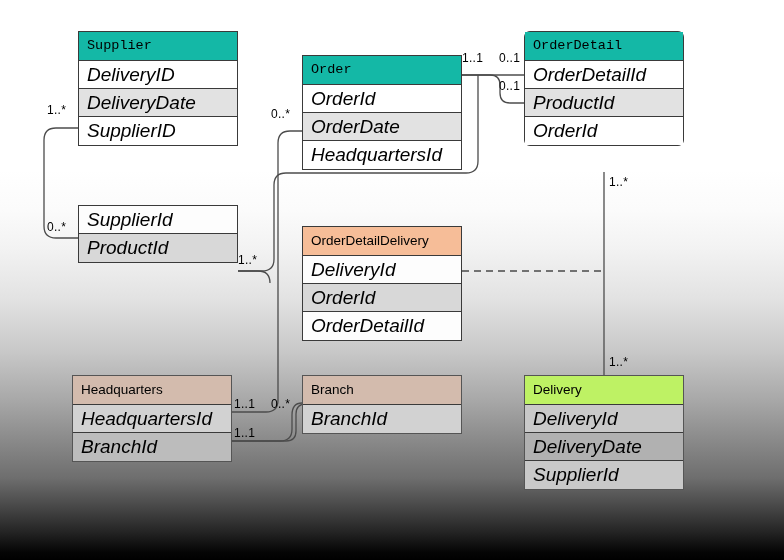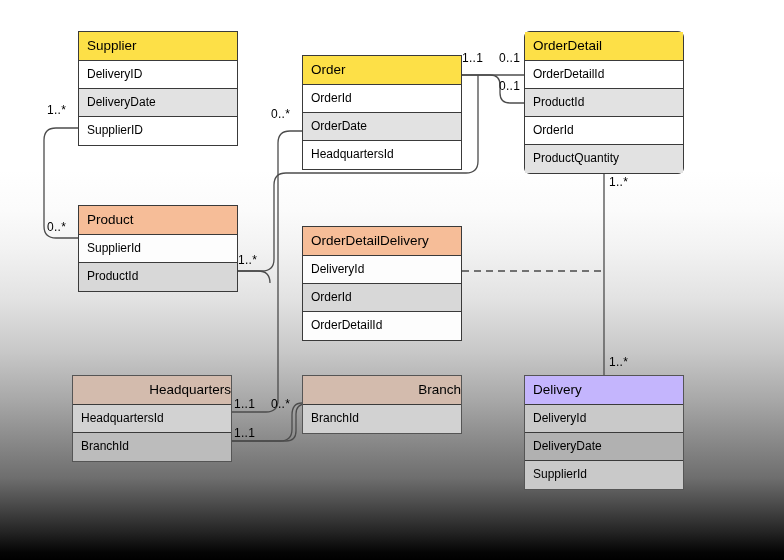--- a/index.html
+++ b/index.html
@@ -76,7 +76,7 @@
     border-bottom: none;
   }
   
-  .theme-light .entity-header { background: #fde047; }
+  .theme-light .entity-header { background: #14b8a6; font-family: Liberation Mono, monospace; }
   .theme-light .attr.odd  { background: #ffffff; }
   .theme-light .attr.even { background: #e2e2e2; }
 

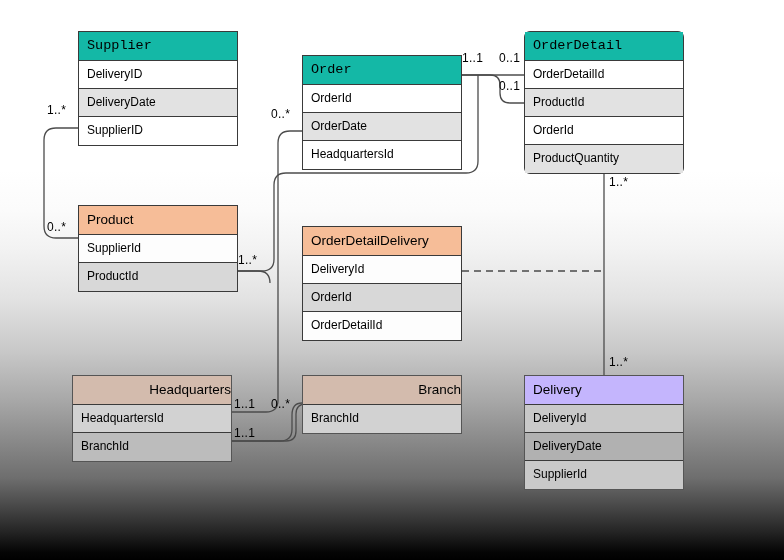--- a/index.html
+++ b/index.html
@@ -66,11 +66,12 @@
     height: 28px;
     line-height: 27px;
     padding-left: 8px;
-    font-size: 12px;
+    font-size: 19px;
     color: #000000;
     white-space: nowrap;
     overflow: hidden;
     border-bottom: 1px solid #3a3a3a;
+    font-style: italic;
   }
   .attr:last-child {
     border-bottom: none;

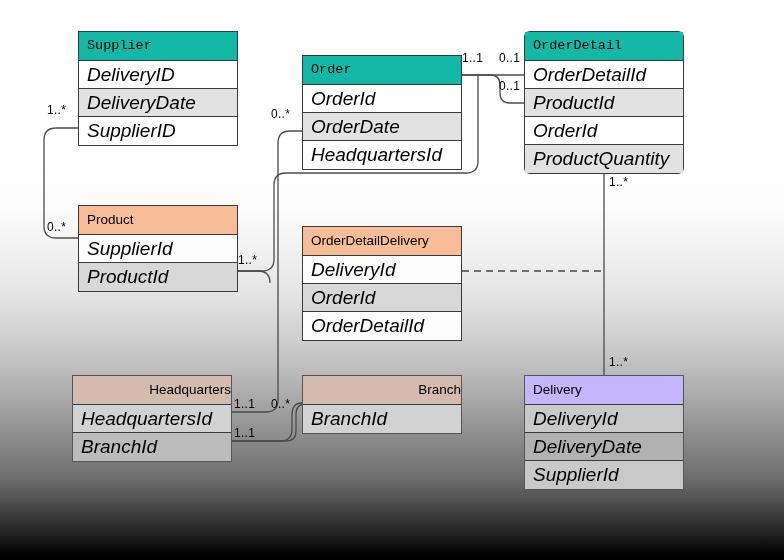--- a/index.html
+++ b/index.html
@@ -150,7 +150,6 @@
     <div class="attr odd">OrderDetailId</div>
     <div class="attr even">ProductId</div>
     <div class="attr odd">OrderId</div>
-    <div class="attr even">ProductQuantity</div>
   </div>
 
   <div class="entity theme-light2" style="left:78px; top:205px; width:160px;">

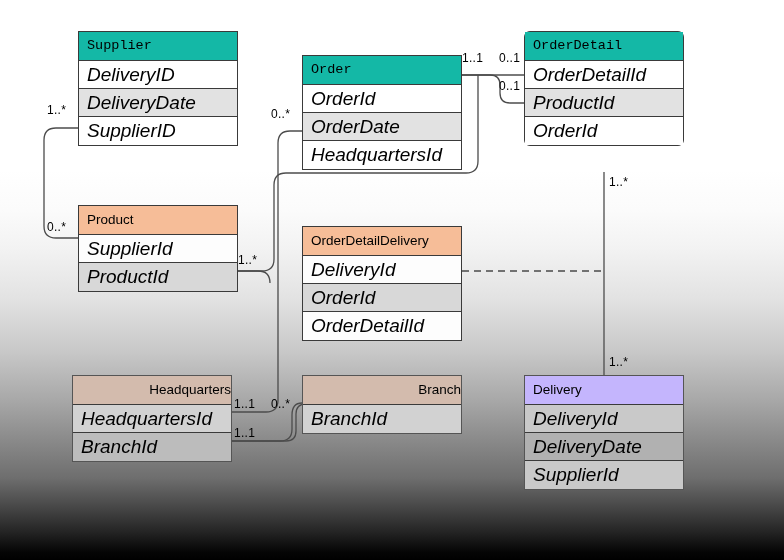--- a/index.html
+++ b/index.html
@@ -153,7 +153,6 @@
   </div>
 
   <div class="entity theme-light2" style="left:78px; top:205px; width:160px;">
-    <div class="entity-header">Product</div>
     <div class="attr odd">SupplierId</div>
     <div class="attr even">ProductId</div>
   </div>

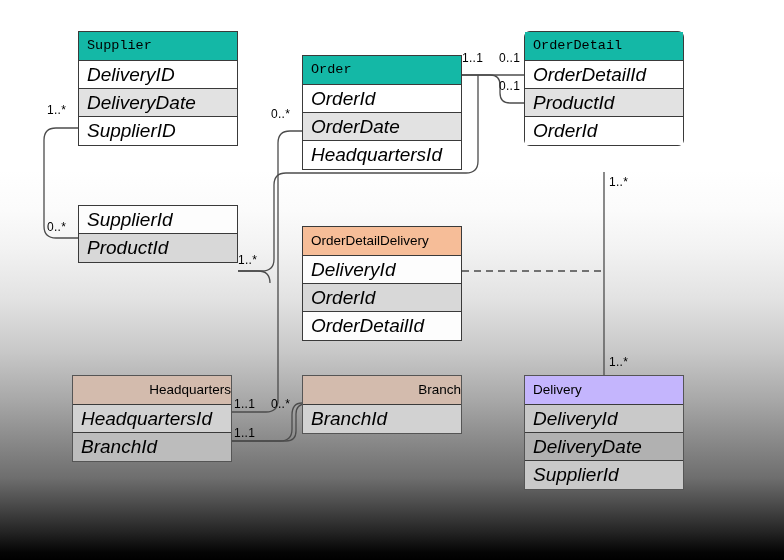--- a/index.html
+++ b/index.html
@@ -87,7 +87,7 @@
   .theme-light2 .attr.even { background: #d8d8d8; }
 
   
-  .theme-dark .entity-header { background: #d3bbad; text-align: right; }
+  .theme-dark .entity-header { background: #d3bbad; }
   .theme-dark .attr.odd  { background: #d2d2d2; }
   .theme-dark .attr.even { background: #bcbcbc; }
 

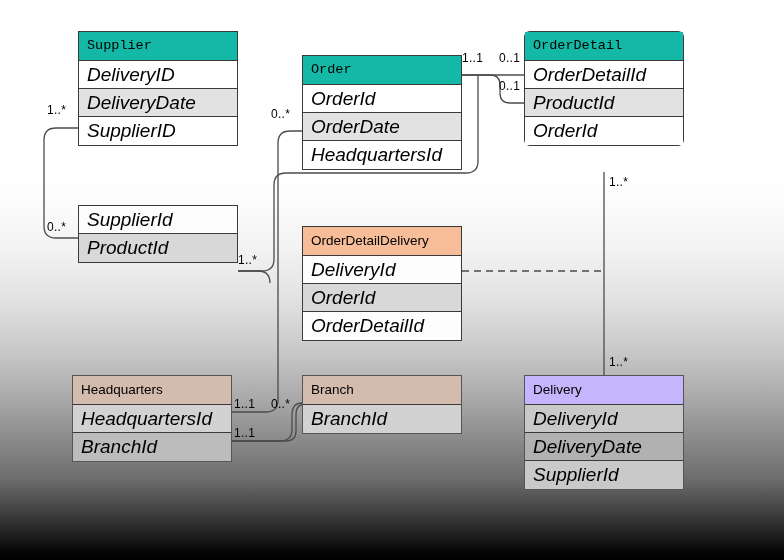--- a/index.html
+++ b/index.html
@@ -91,7 +91,7 @@
   .theme-dark .attr.odd  { background: #d2d2d2; }
   .theme-dark .attr.even { background: #bcbcbc; }
 
-  .theme-darker .entity-header { background: #c4b5fd; }
+  .theme-darker .entity-header { background: #bef264; }
   .theme-darker .attr.odd  { background: #c9c9c9; }
   .theme-darker .attr.even { background: #b1b1b1; }
 

